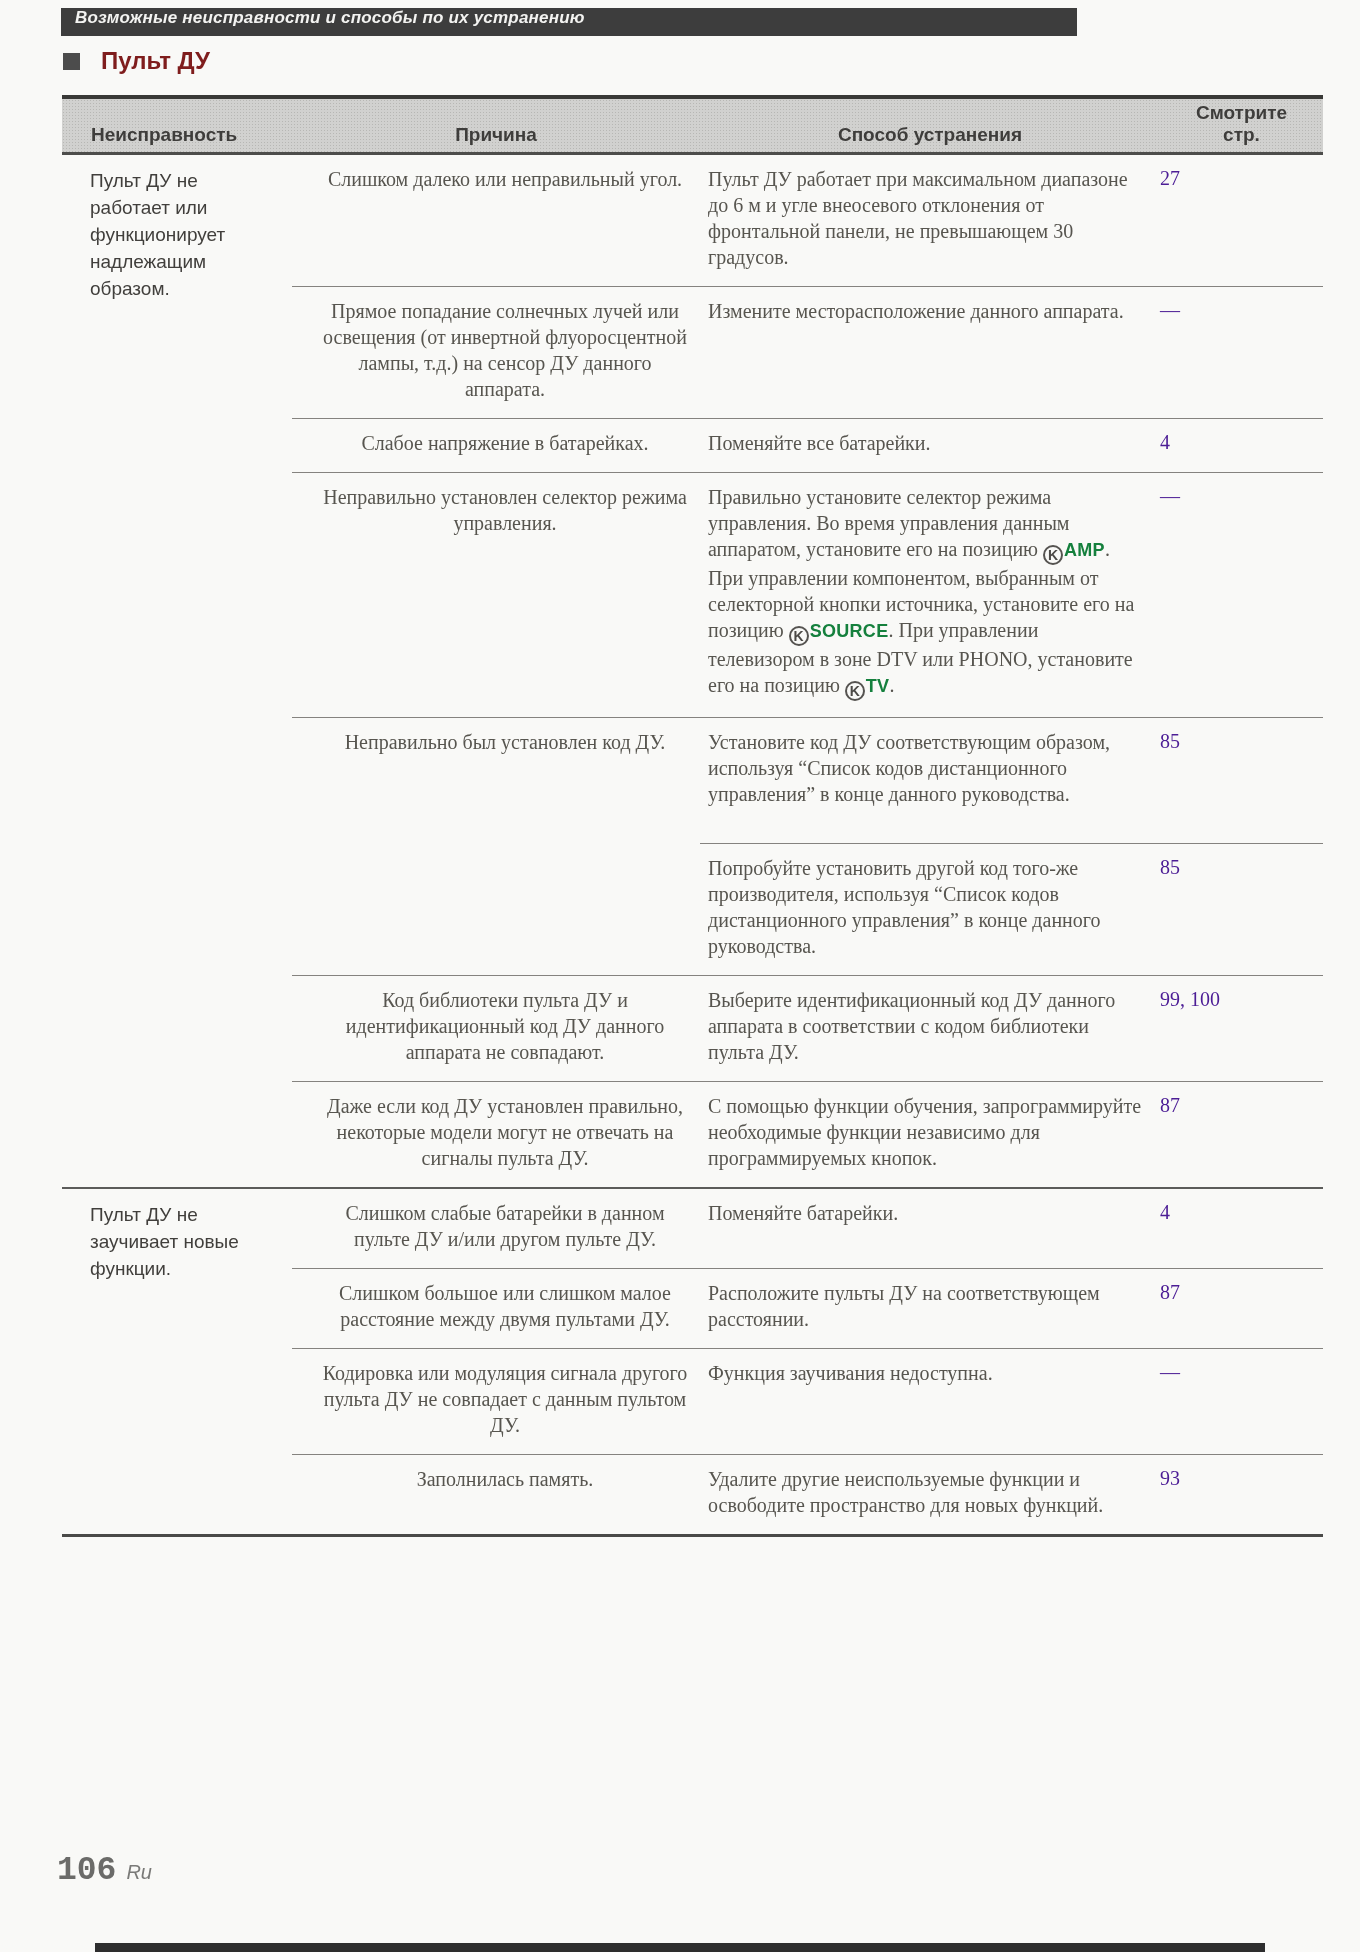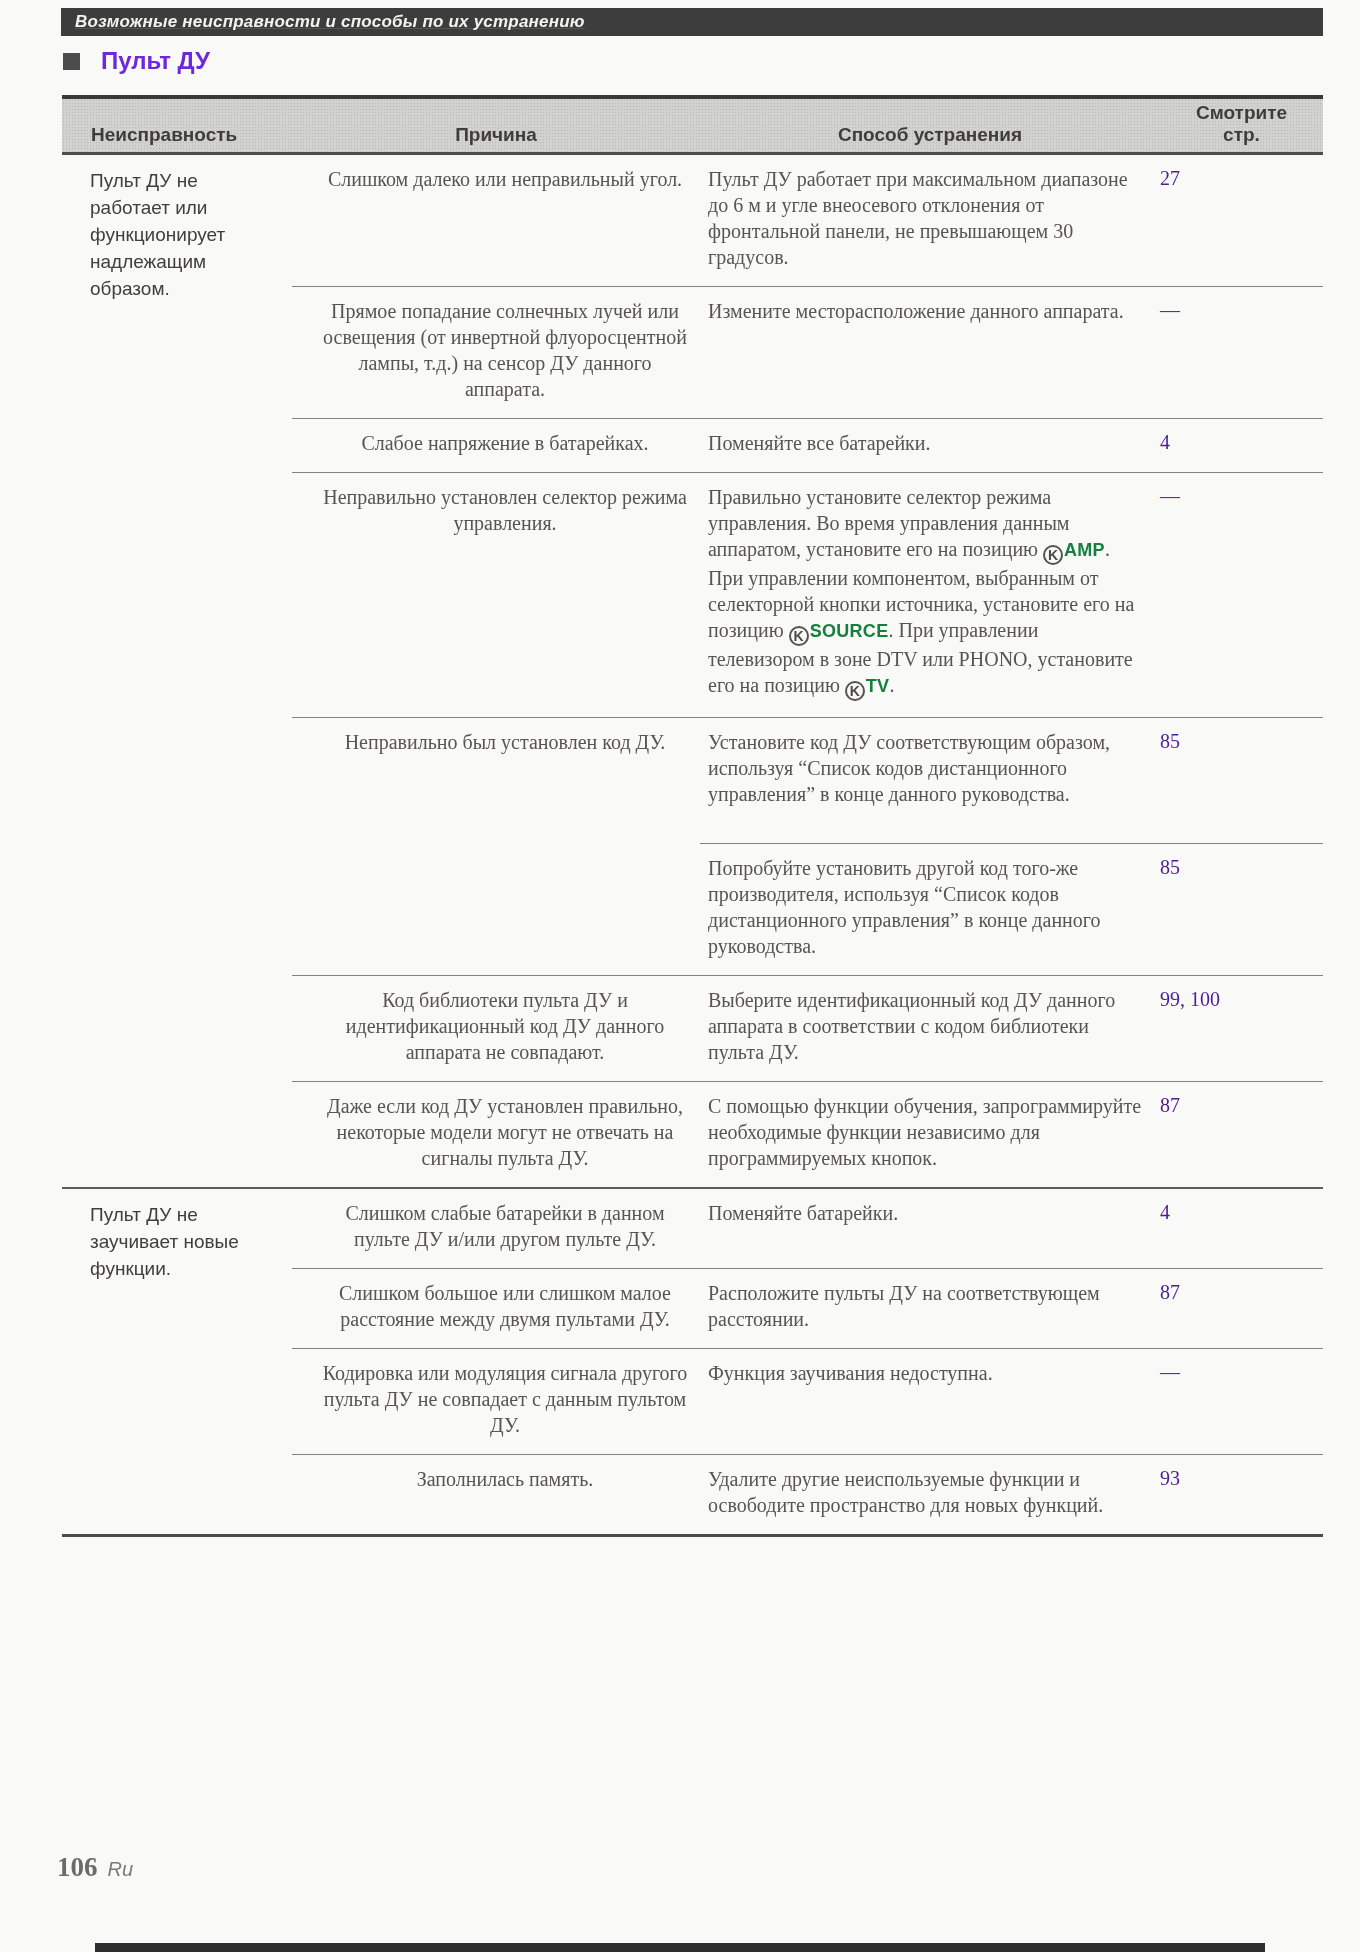--- a/index.html
+++ b/index.html
@@ -10,8 +10,8 @@
   }
   
   .banner{
-    position:absolute;left:61px;top:8px;width:1262px;height:28px;
-    background:#3d3d3d;display:flex;align-items:center;text-decoration:underline;
+    position:absolute;left:61px;top:8px;width:1016px;height:28px;
+    background:#3d3d3d;display:flex;align-items:flex-start;
   }
   .banner span{
     font-family:"Liberation Sans",sans-serif;font-style:italic;font-weight:bold;

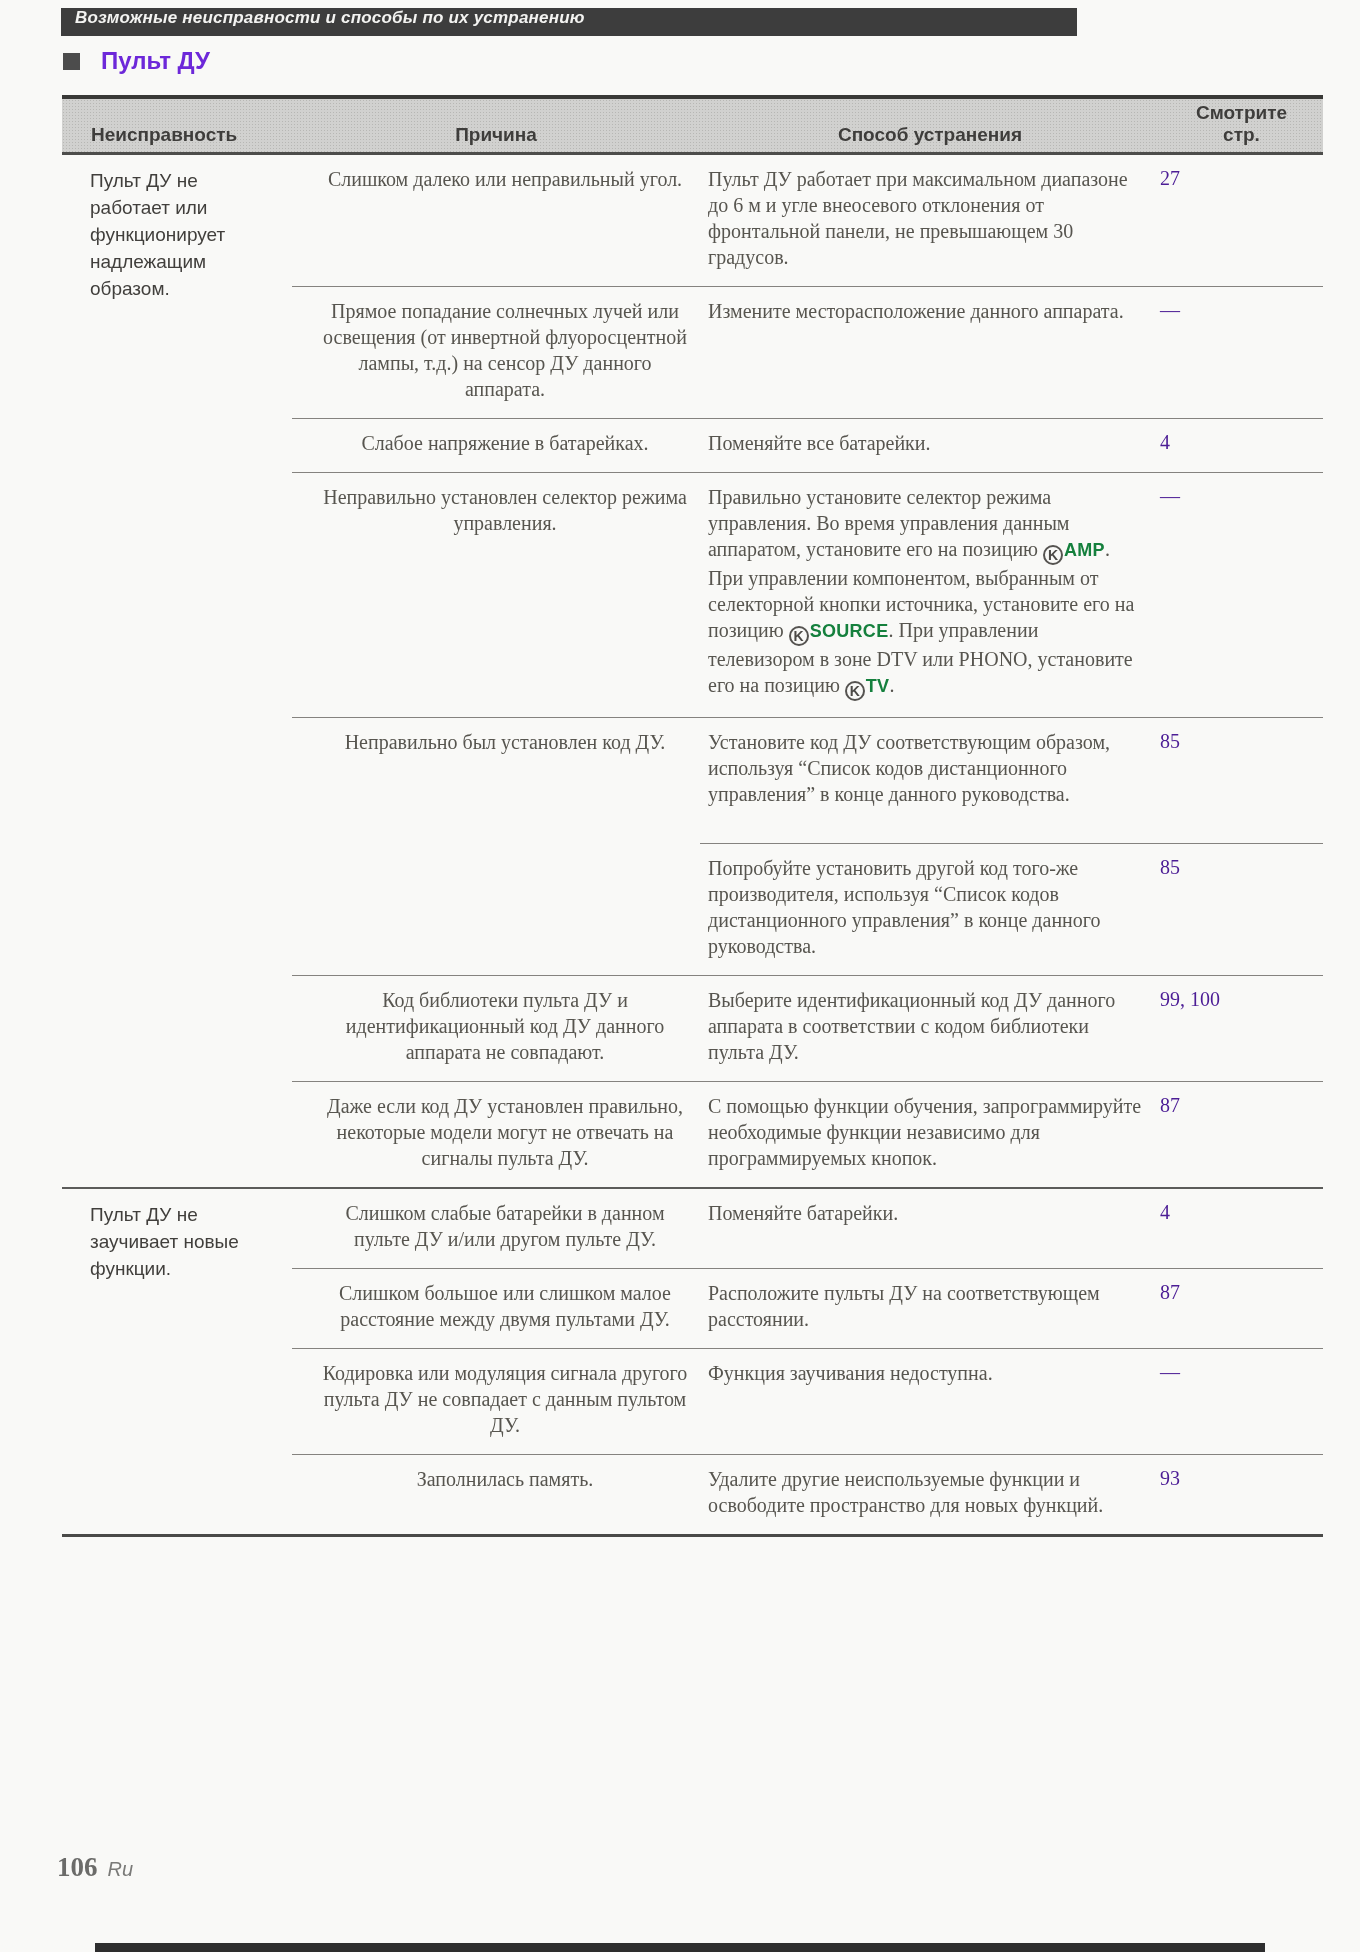--- a/index.html
+++ b/index.html
@@ -22,7 +22,7 @@
   .bullet{width:17px;height:17px;background:#4c4c4c;flex:0 0 auto;}
   .section-title{
     font-family:"Liberation Sans",sans-serif;font-weight:bold;font-size:24px;
-    color:#6d28d9;margin-left:21px;
+    color:#7f1d1d;margin-left:21px;
   }
   
   .table{

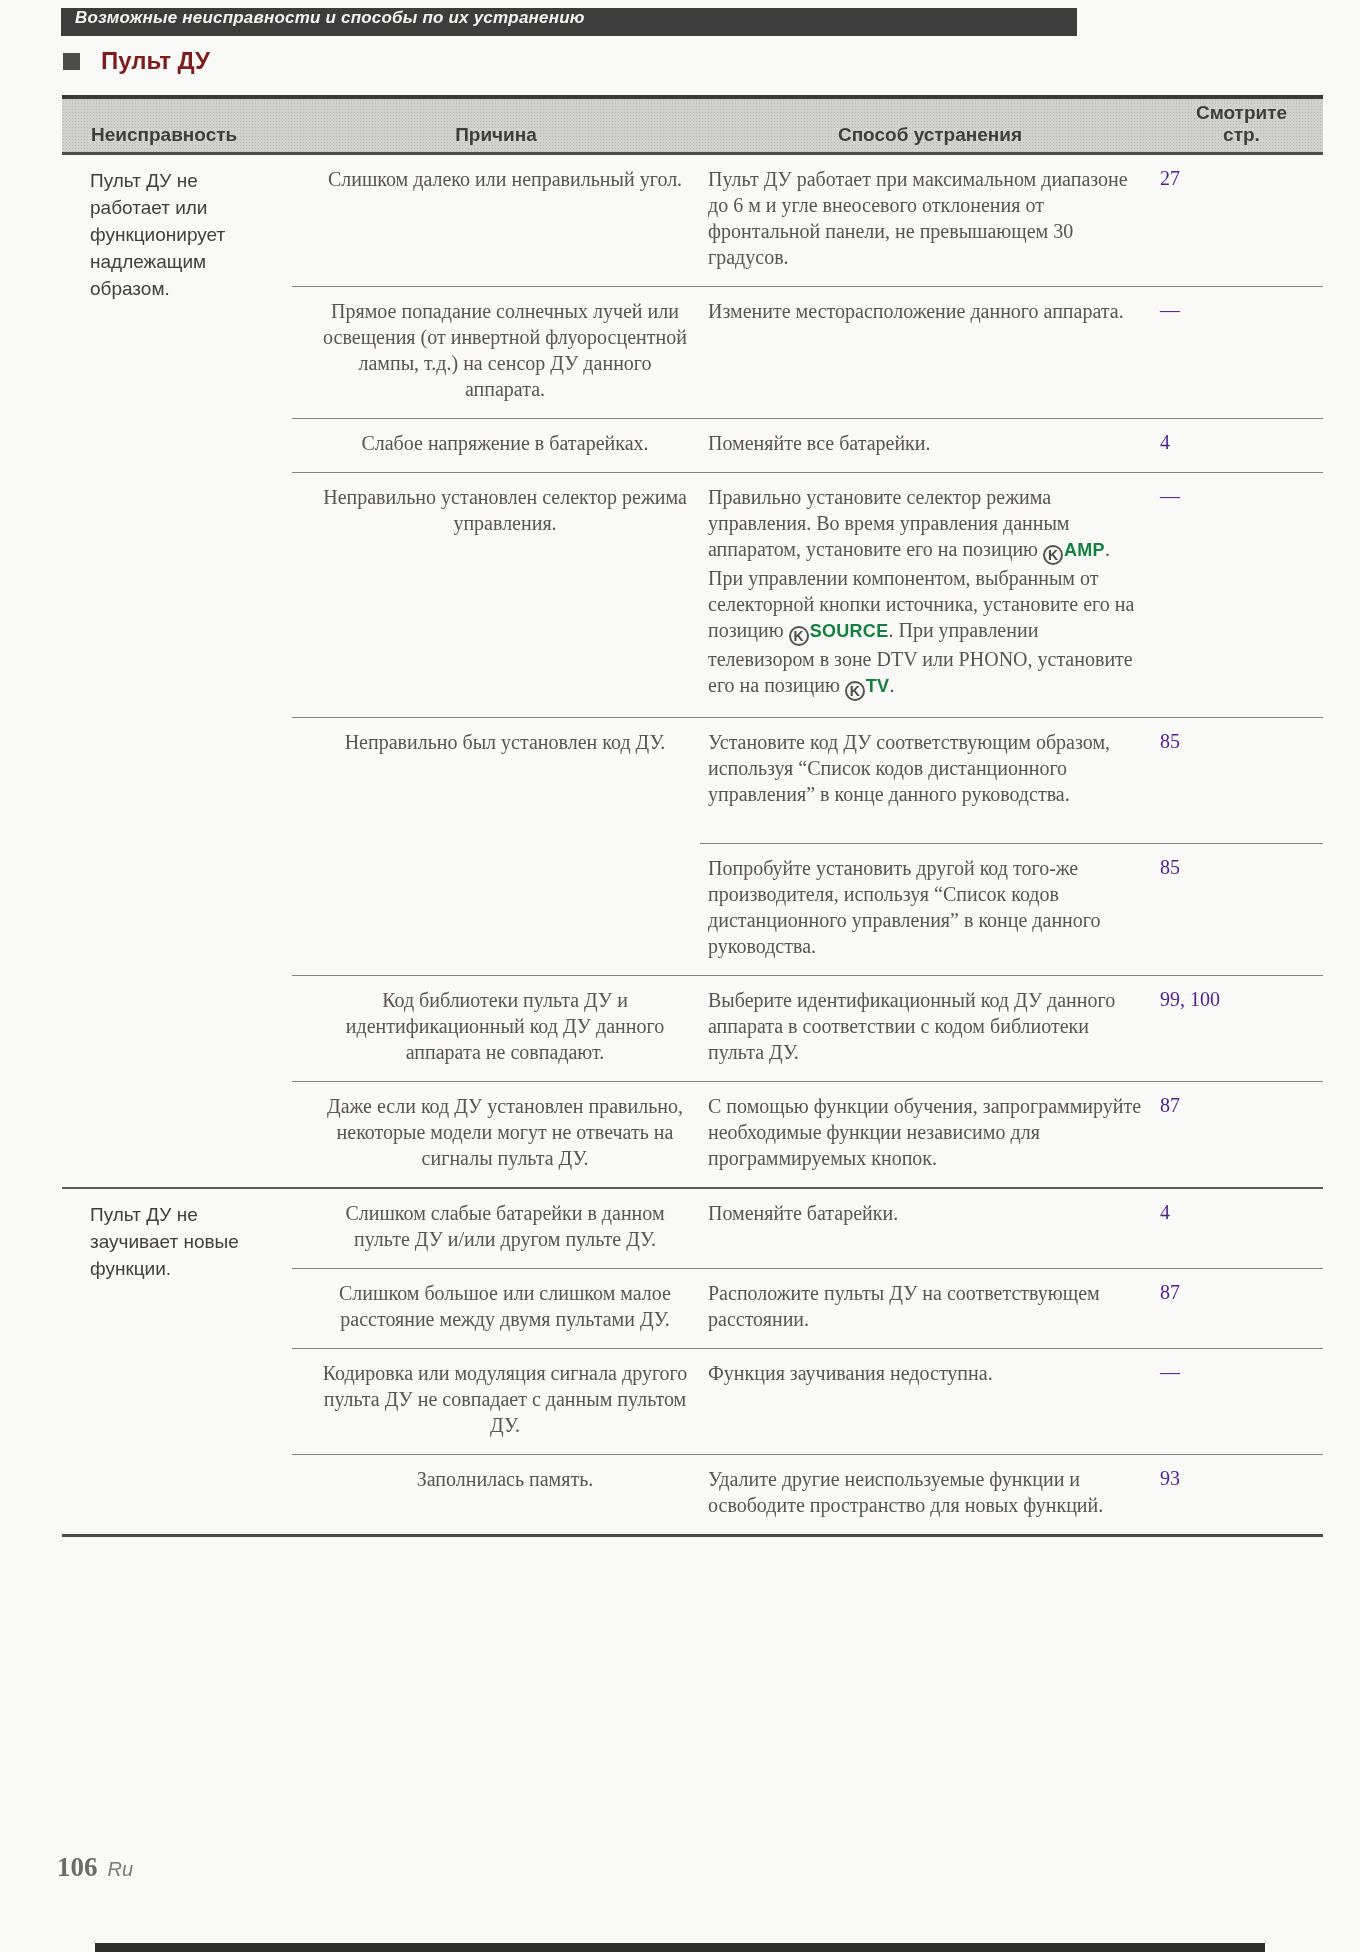--- a/index.html
+++ b/index.html
@@ -87,7 +87,7 @@
   
   .pagenum{position:absolute;left:57px;top:1852px;display:flex;align-items:baseline;}
   .pagenum .num{
-    font-family:Liberation Serif, serif;font-weight:bold;font-size:27px;color:#6b6b69;
+    font-family:Liberation Mono, monospace;font-weight:bold;font-size:33px;color:#6b6b69;
   }
   .pagenum .lang{
     font-family:"Liberation Sans",sans-serif;font-style:italic;font-size:20px;

